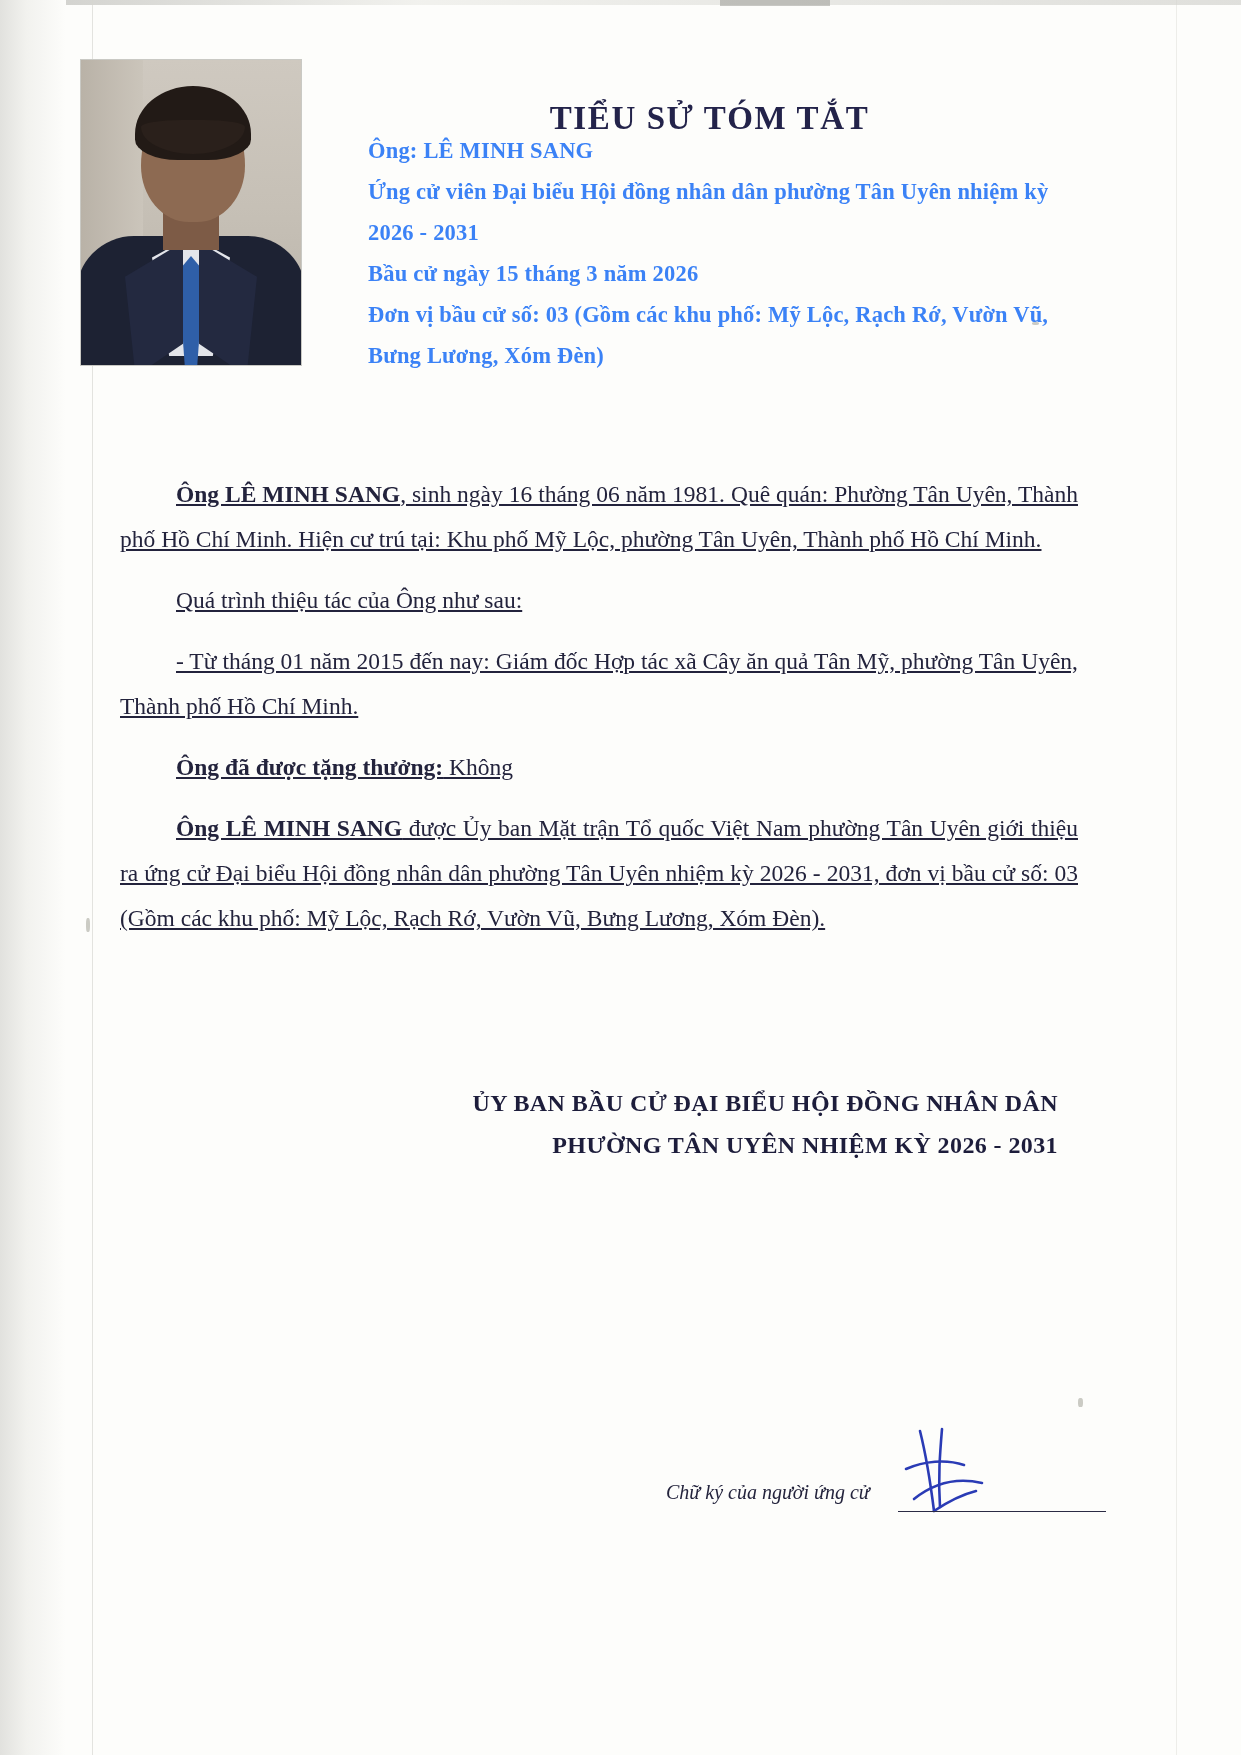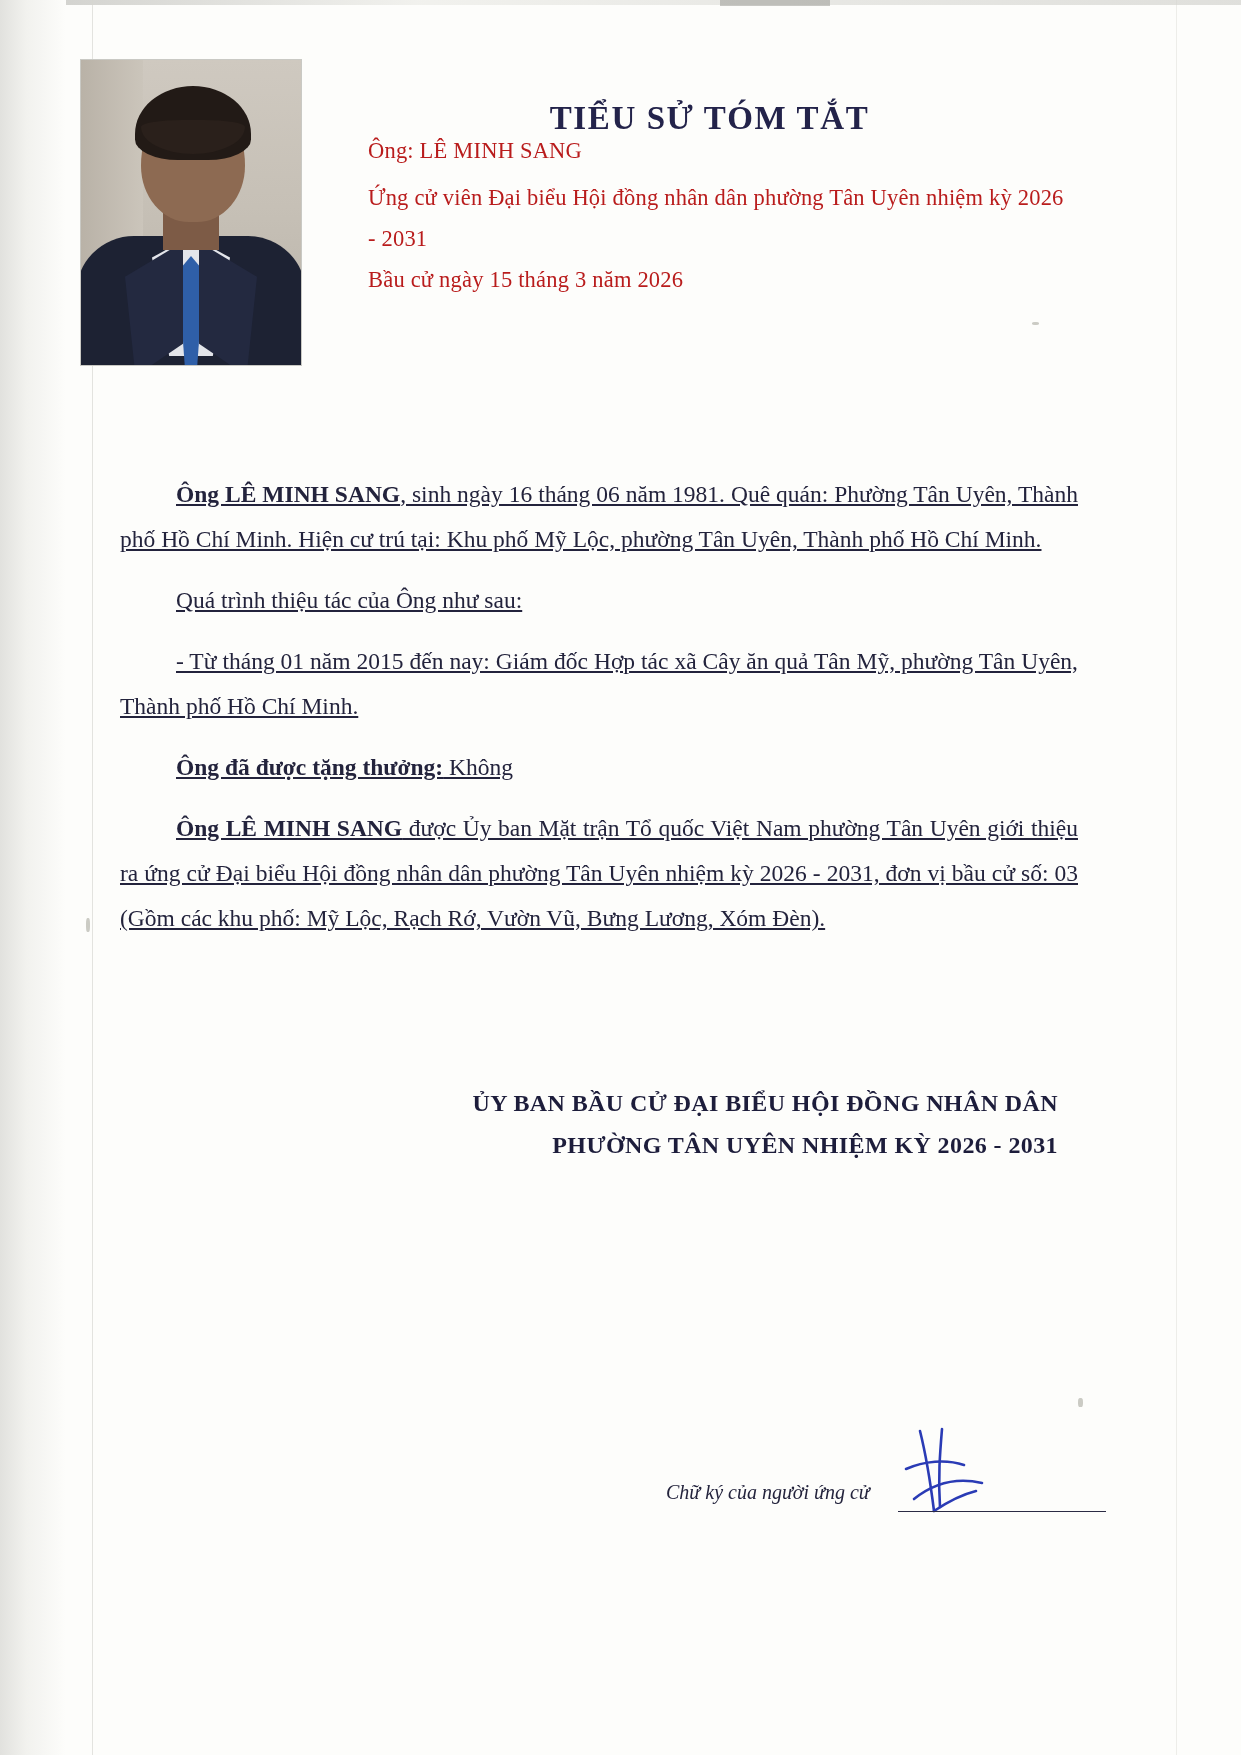--- a/index.html
+++ b/index.html
@@ -167,10 +167,10 @@
     left: 290px;
     top: 130px;
     width: 700px;
-    font-weight: normal;
+    font-weight: bold;
     font-size: 22.5px;
     line-height: 41px;
-    color: #b91c1c;
+    color: #3b82f6;
     letter-spacing: .2px;
   }
   .header-block div { white-space: pre-wrap; }

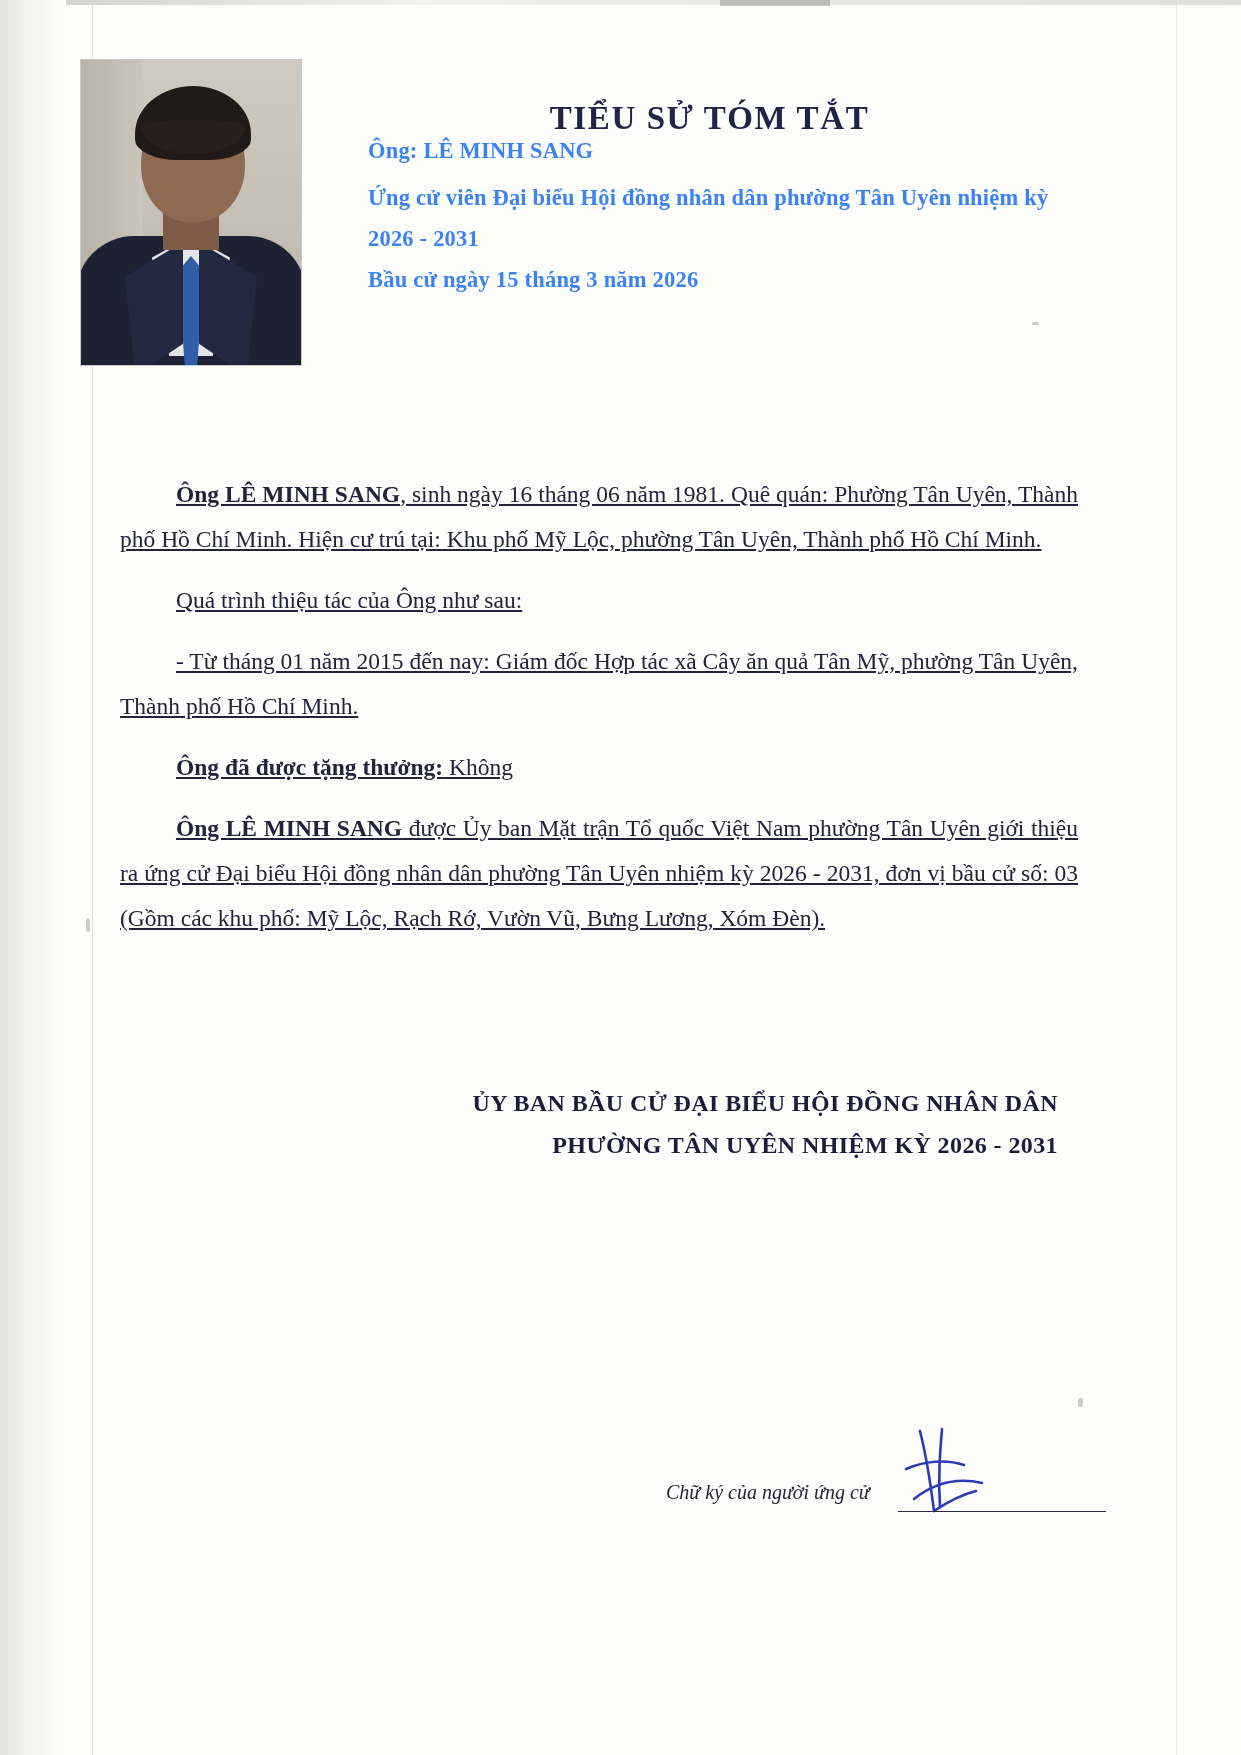--- a/index.html
+++ b/index.html
@@ -174,7 +174,7 @@
     letter-spacing: .2px;
   }
   .header-block div { white-space: pre-wrap; }
-  .hb-wrap { margin-top: 6px; }
+  .hb-wrap { margin-top: 0; }
 
   
   .body-text {

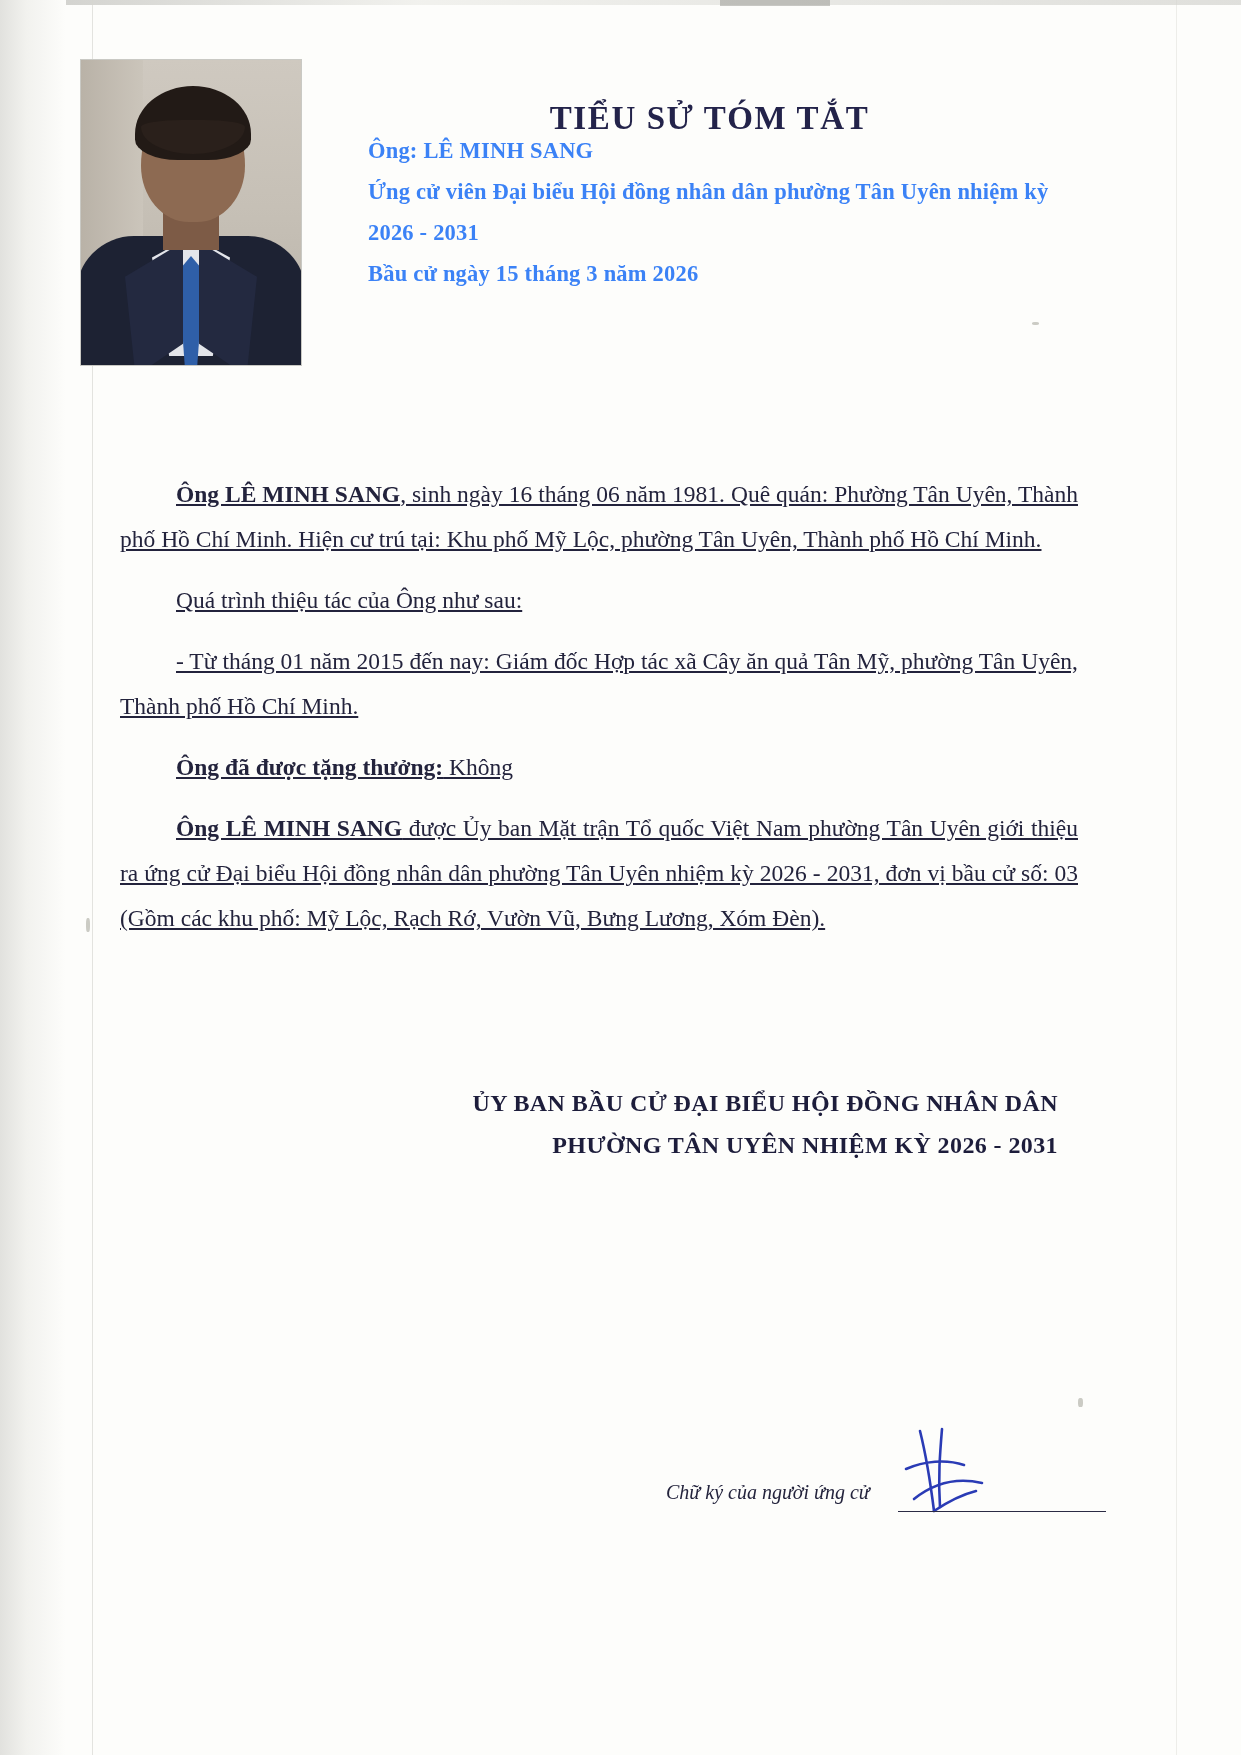--- a/index.html
+++ b/index.html
@@ -276,6 +276,7 @@
       <div>Ông: LÊ MINH SANG</div>
       <div class="hb-wrap">Ứng cử viên Đại biểu Hội đồng nhân dân phường Tân Uyên nhiệm kỳ 2026 - 2031</div>
       <div>Bầu cử ngày 15 tháng 3 năm 2026</div>
+      <div class="hb-wrap">Đơn vị bầu cử số: 03 (Gồm các khu phố: Mỹ Lộc, Rạch Rớ, Vườn Vũ, Bưng Lương, Xóm Đèn)</div>
     </div>
 
     <div class="body-text">

